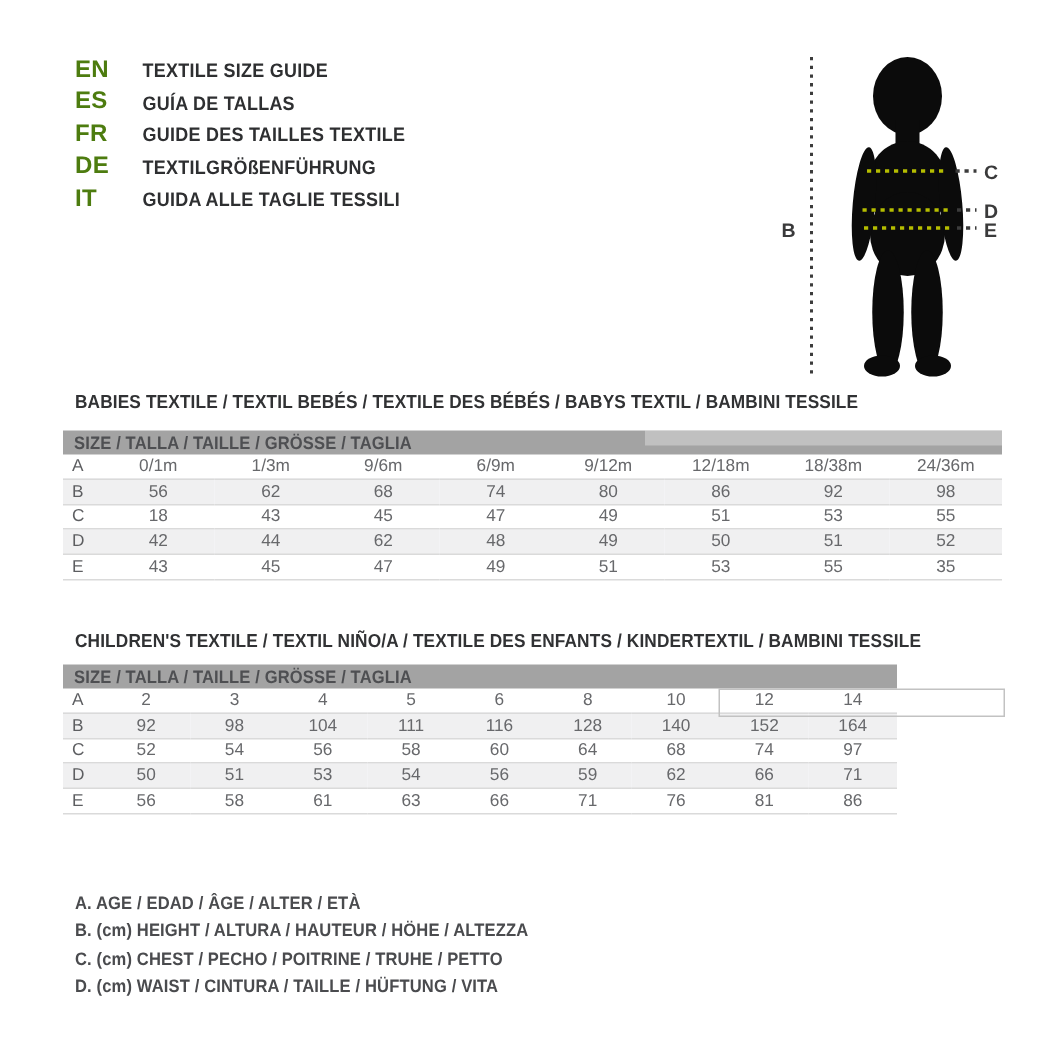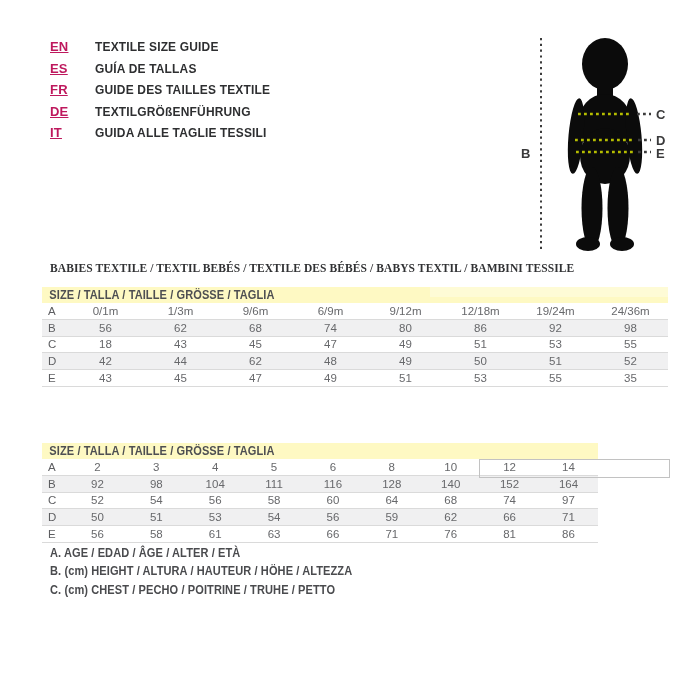--- a/index.html
+++ b/index.html
@@ -10,7 +10,7 @@
   
   .lang-block{position:absolute;left:50px;top:36px;}
   .lang-row{display:flex;height:21.5px;align-items:center;}
-  .lang-code{width:45px;font-size:13px;font-weight:700;color:#be185d;letter-spacing:.2px;text-decoration:underline;}
+  .lang-code{width:45px;font-size:16px;font-weight:700;color:#4d7c0f;letter-spacing:.2px;}
   .lang-title{font-size:13px;font-weight:700;color:#2e2f31;letter-spacing:.2px;}
 
   

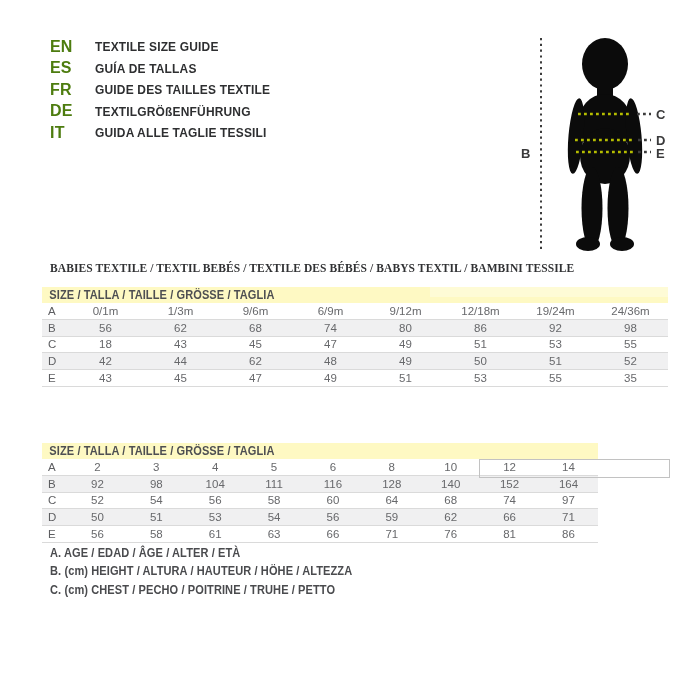--- a/index.html
+++ b/index.html
@@ -17,7 +17,7 @@
   .figure{position:absolute;left:515px;top:28px;width:185px;height:235px;}
 
   
-  .section-title{position:absolute;left:50px;font-size:12.5px;font-weight:700;color:#313234;letter-spacing:.1px;font-family:Liberation Serif, serif;}
+  .section-title{position:absolute;left:50px;font-size:12.5px;font-weight:700;color:#313234;letter-spacing:.1px;}
   #babies-title{top:261px;}
   #children-title{top:420px;}
 

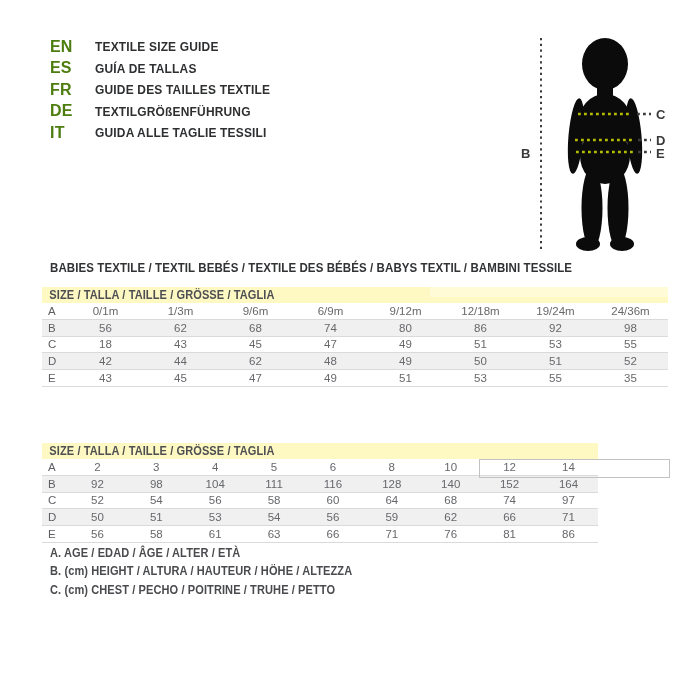--- a/index.html
+++ b/index.html
@@ -25,7 +25,7 @@
   .table-wrap{position:absolute;left:42px;}
   #babies-wrap{top:287px;width:626px;}
   #children-wrap{top:443px;width:556px;}
-  .bar{position:relative;height:16px;background:#fef9c3;display:flex;align-items:center;}
+  .bar{position:relative;height:16px;background:#a3a3a3;display:flex;align-items:center;}
   .bar-text{font-size:12px;font-weight:700;color:#4e4f52;padding-left:8px;letter-spacing:.1px;}
   .bar-overlay{position:absolute;left:388px;top:0;width:238px;height:10px;background:rgba(255,255,255,0.32);}
   table.size-table{width:100%;border-collapse:collapse;table-layout:fixed;}

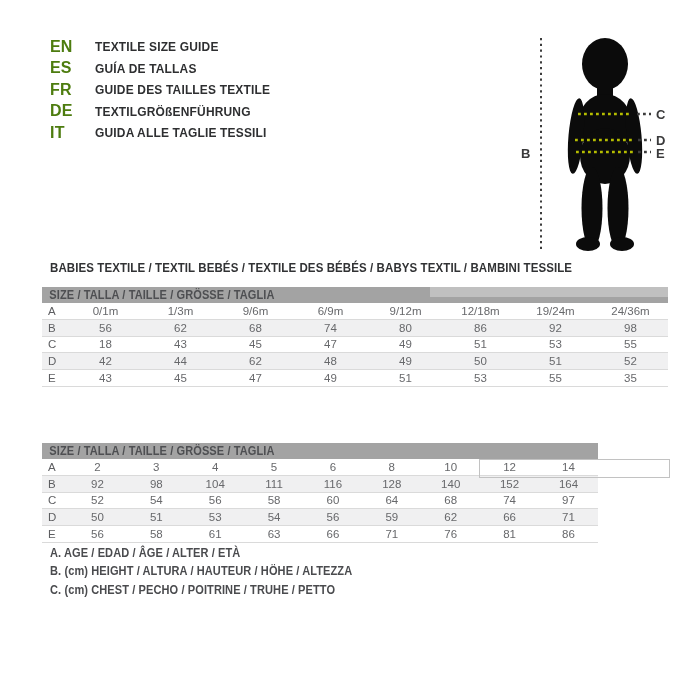--- a/index.html
+++ b/index.html
@@ -134,7 +134,7 @@
             <td>6/9m</td>
             <td>9/12m</td>
             <td>12/18m</td>
-            <td>19/24m</td>
+            <td>18/38m</td>
             <td>24/36m</td>
           </tr>
           <tr class="stripe">

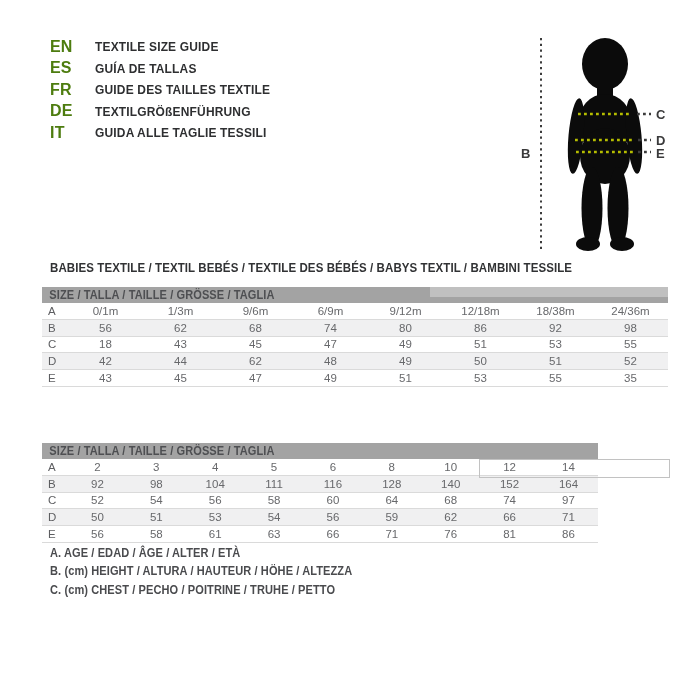--- a/index.html
+++ b/index.html
@@ -185,6 +185,9 @@
       </table>
   </div>
 
+  <div class="section-title" id="children-title">
+    <span class="cond">CHILDREN'S TEXTILE / TEXTIL NIÑO/A / TEXTILE DES ENFANTS / KINDERTEXTIL / BAMBINI TESSILE</span>
+  </div>
   <div class="table-wrap" id="children-wrap">
     <div class="bar">
       <span class="bar-text cond">SIZE / TALLA / TAILLE / GRÖSSE / TAGLIA</span>

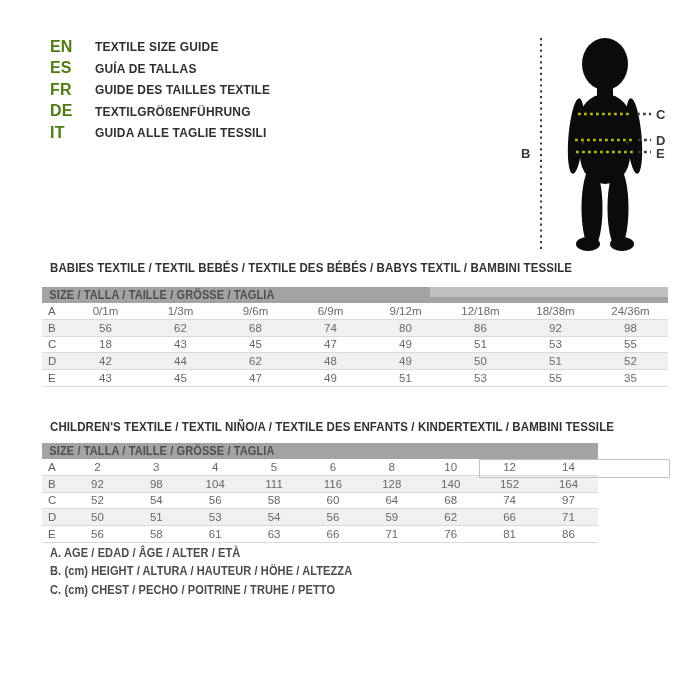--- a/index.html
+++ b/index.html
@@ -38,7 +38,7 @@
                  border:1px solid #c2c2c2;background:transparent;pointer-events:none;}
 
   
-  .legend{position:absolute;left:50px;top:546px;}
+  .legend{position:absolute;left:50px;top:595px;}
   .legend-line{height:18.3px;font-size:12px;font-weight:700;color:#4a4b4e;letter-spacing:.1px;}
 
   svg text{font-family:"Liberation Sans","DejaVu Sans",sans-serif;font-size:13px;font-weight:600;fill:#3a3a3b;}

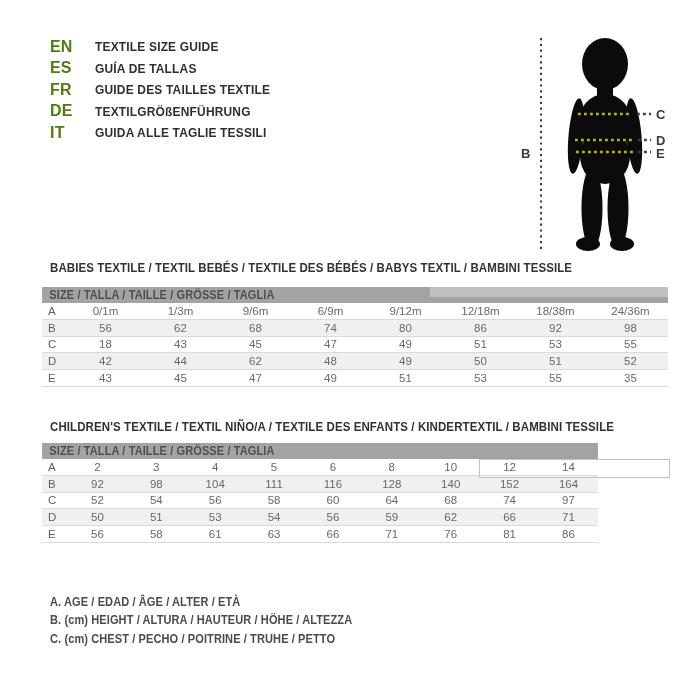--- a/index.html
+++ b/index.html
@@ -275,6 +275,7 @@
     <div class="legend-line"><span class="cond">A. AGE / EDAD / ÂGE / ALTER / ETÀ</span></div>
     <div class="legend-line"><span class="cond">B. (cm) HEIGHT / ALTURA / HAUTEUR / HÖHE / ALTEZZA</span></div>
     <div class="legend-line"><span class="cond">C. (cm) CHEST / PECHO / POITRINE / TRUHE / PETTO</span></div>
+    <div class="legend-line"><span class="cond">D. (cm) WAIST / CINTURA / TAILLE / HÜFTUNG / VITA</span></div>
   </div>
 
 </div>

